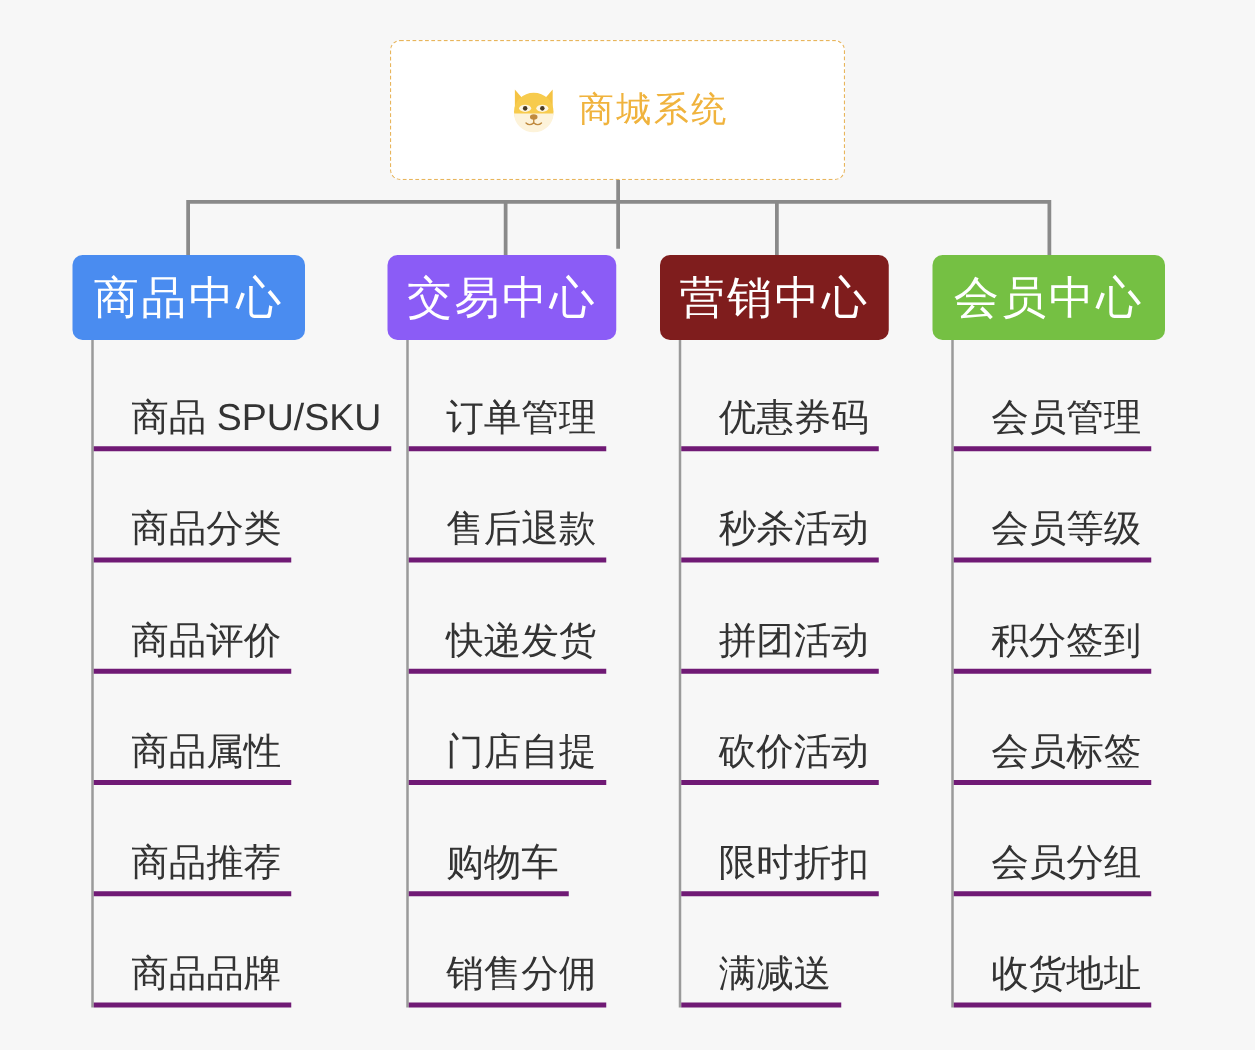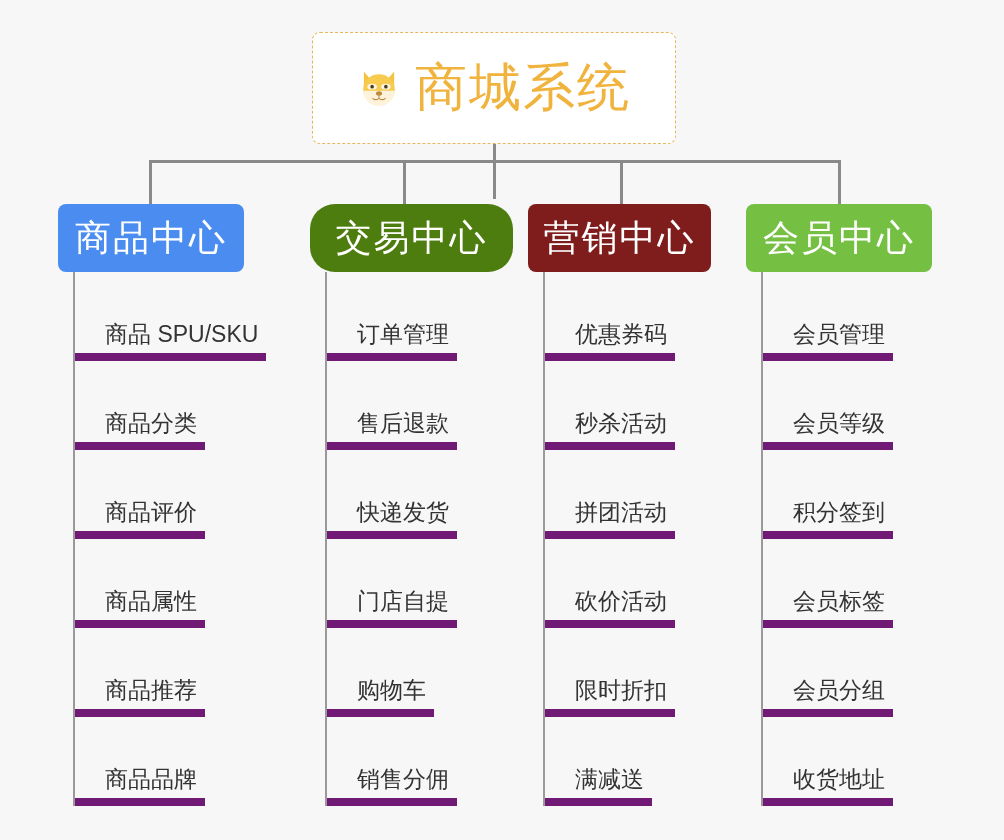--- a/index.html
+++ b/index.html
@@ -43,7 +43,7 @@
   }
   .root-icon svg { display: block; }
   .root-title {
-    font-size: 52px;
+    font-size: 28px;
     color: #f0b33d;
     letter-spacing: 2px;
     white-space: nowrap;

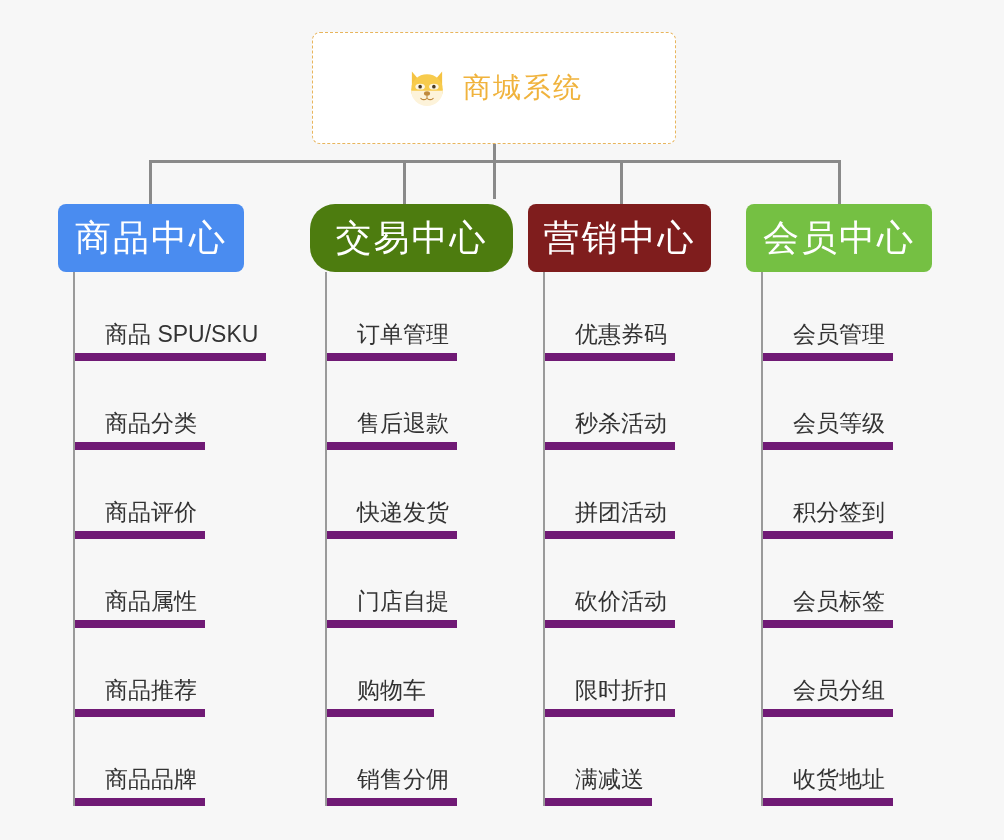--- a/index.html
+++ b/index.html
@@ -156,7 +156,7 @@
   </div>
 
   <div class="branch" style="left:310px; width:220px;">
-    <div class="cat-header" style="width:203px; background:#4d7c0f;border-radius:25px;">
+    <div class="cat-header" style="width:183px; background:#8b5cf6;">
       <span>交易中心</span>
     </div>
     <div class="sub-list">

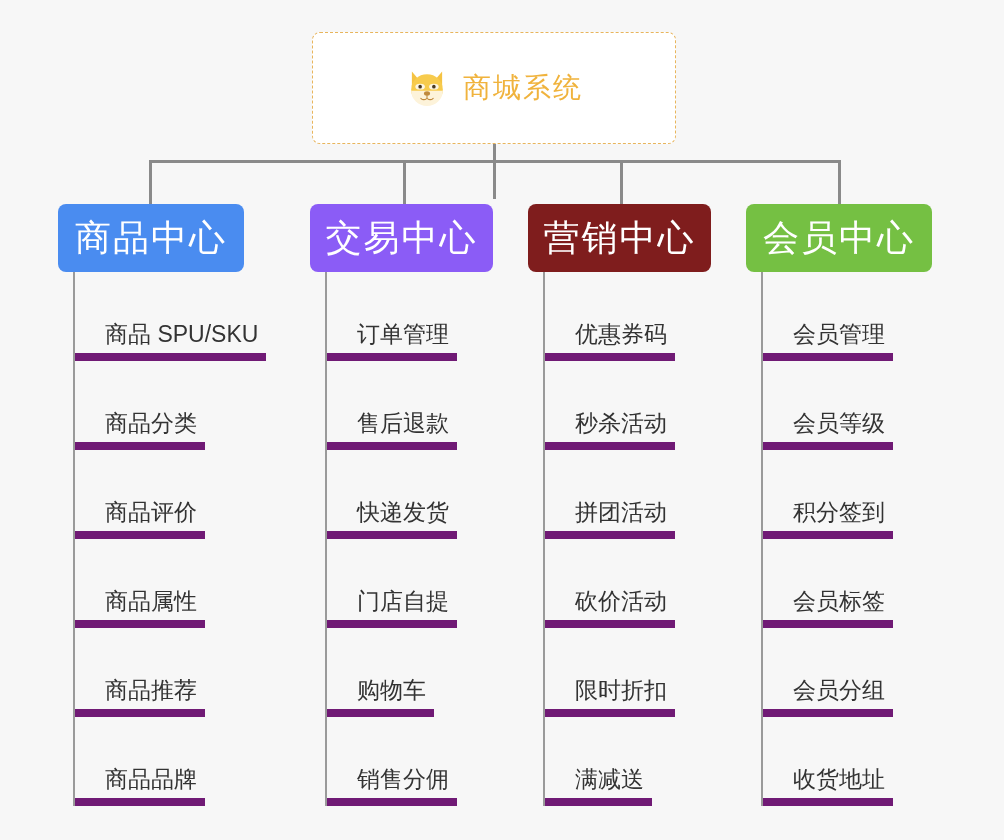--- a/index.html
+++ b/index.html
@@ -89,11 +89,11 @@
   }
   .sub-item-label {
     display: inline-block;
-    font-size: 23px;
+    font-size: 30px;
     color: #333333;
     white-space: nowrap;
     padding: 0 8px 6px 30px;
-    border-bottom: 8px solid #701a75;
+    border-bottom: 4px solid #701a75;
     line-height: 1.1;
   }
 </style>

